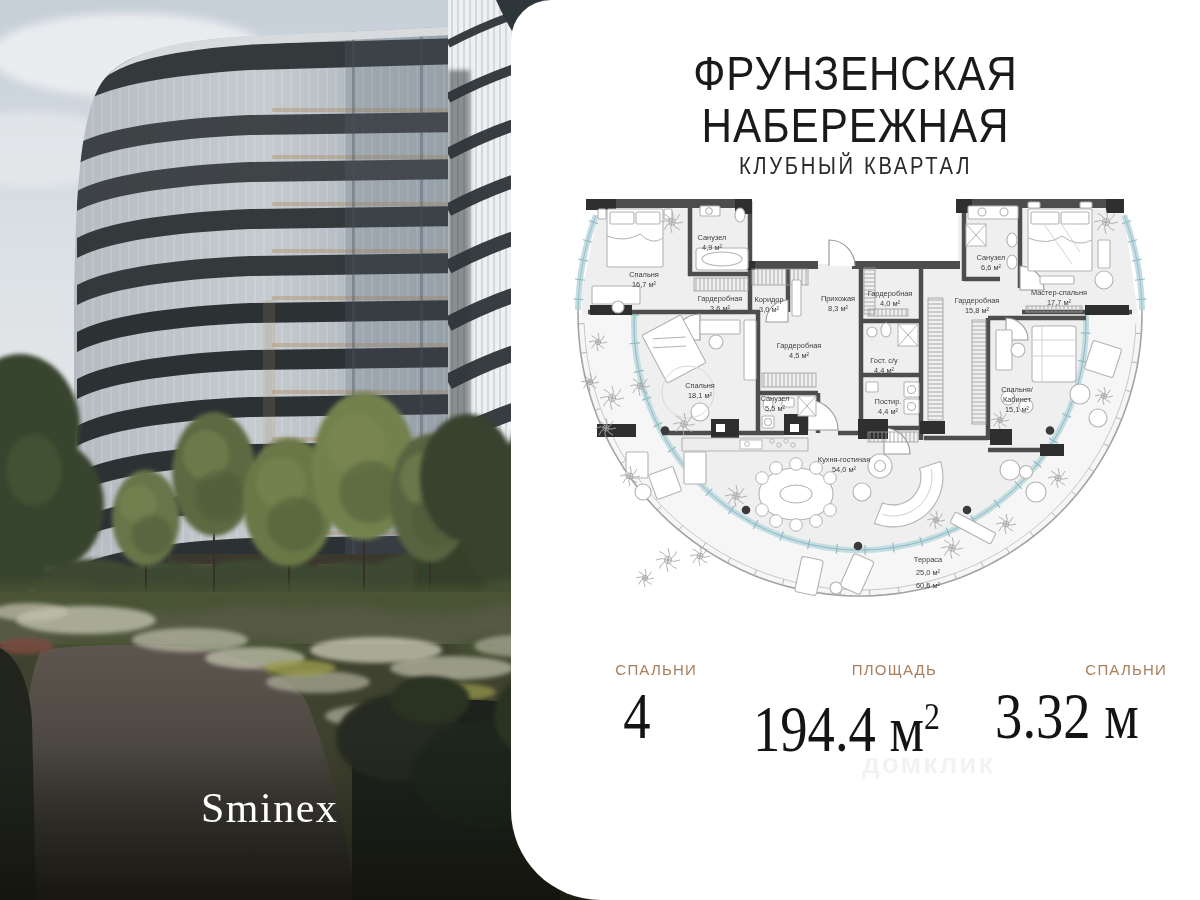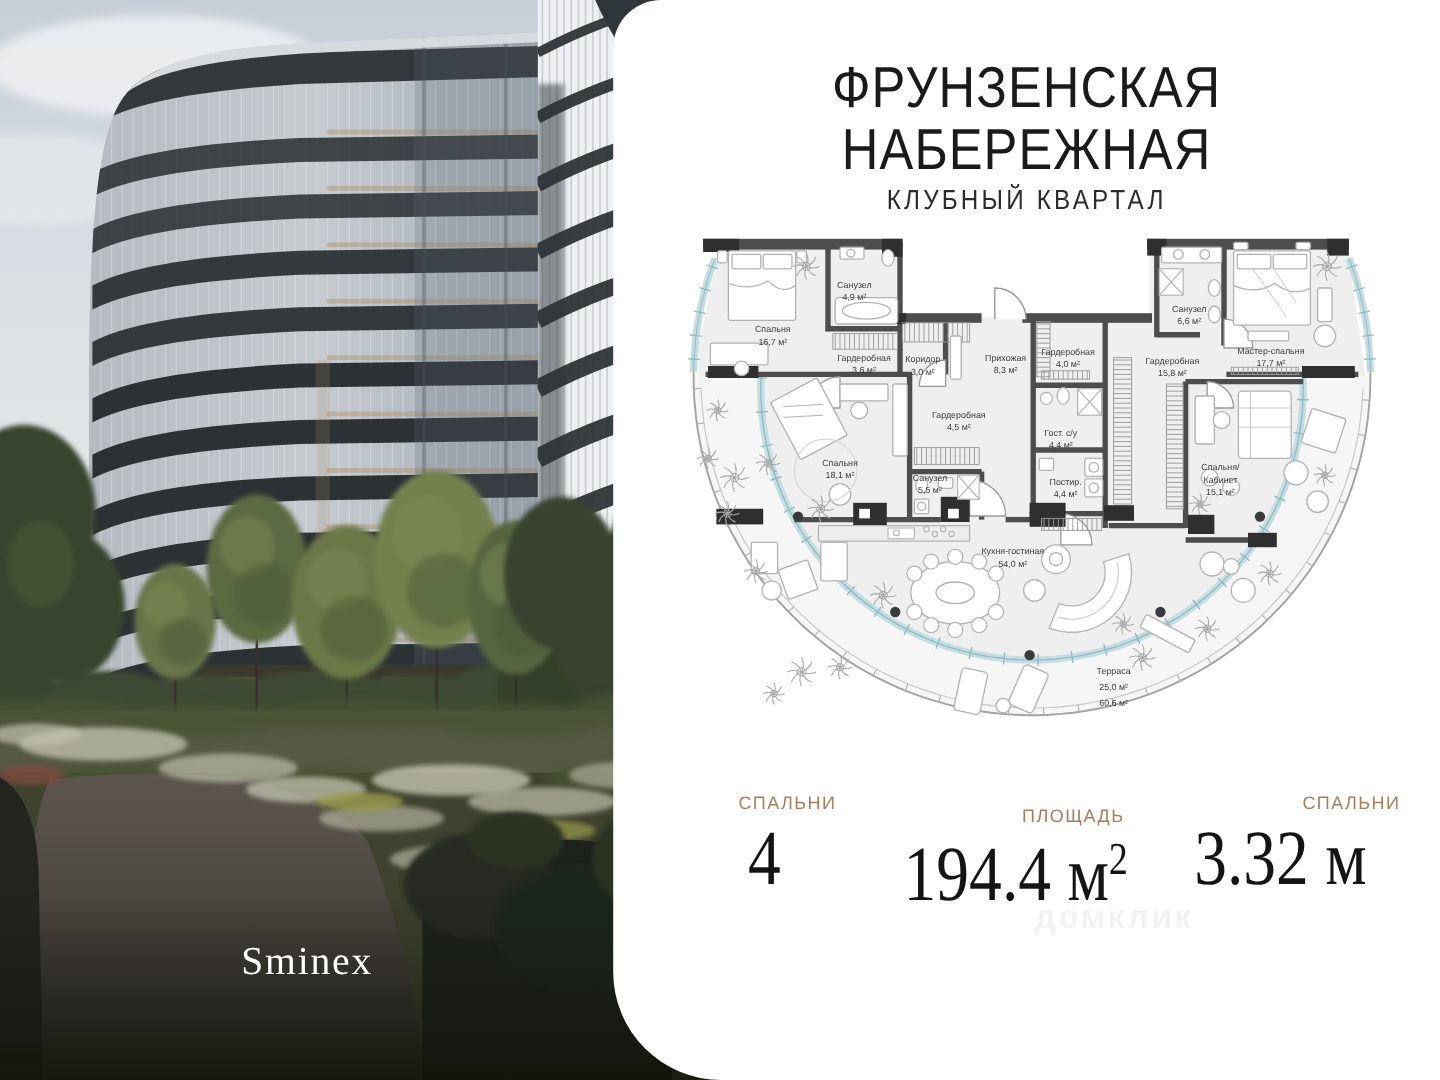--- a/index.html
+++ b/index.html
@@ -728,7 +728,7 @@
 <div class="statlbl" style="left:577px;width:120px;">СПАЛЬНИ</div>
 <div class="statval" style="left:577px;width:120px;">4</div>
 
-<div class="statlbl" style="left:737px;width:200px;margin-top:11px;">ПЛОЩАДЬ</div>
+<div class="statlbl" style="left:737px;width:200px;">ПЛОЩАДЬ</div>
 <div class="statval" style="left:737px;width:200px;">194.4 м<span class="sup">2</span></div>
 
 <div class="statlbl" style="left:967px;width:200px;">СПАЛЬНИ</div>

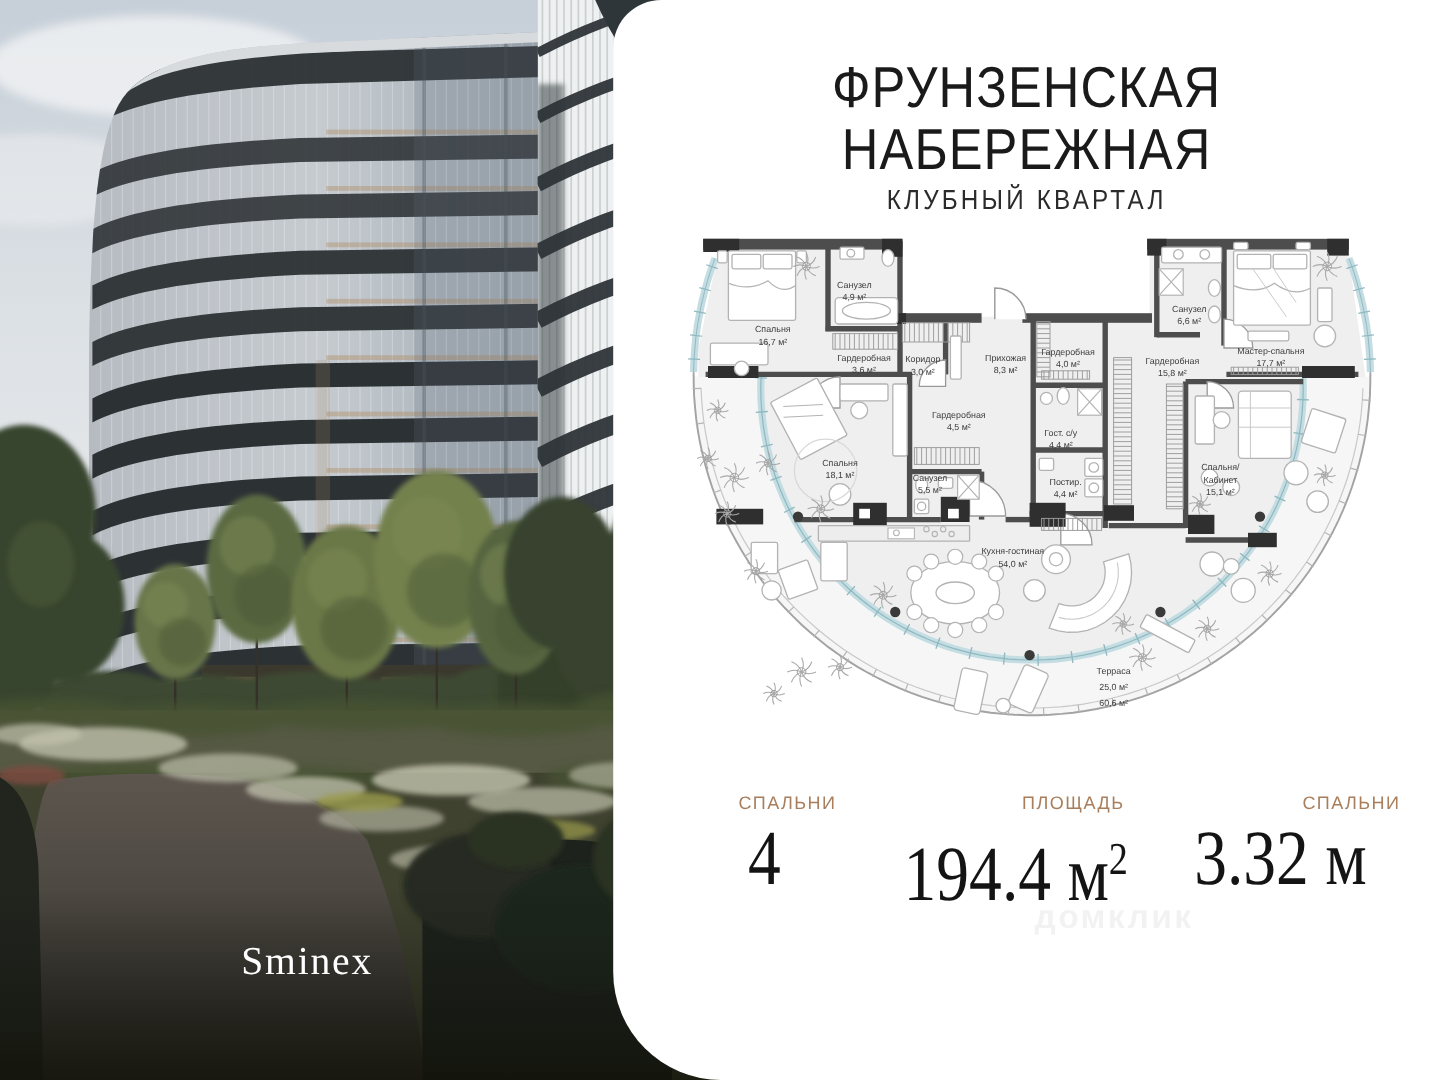--- a/index.html
+++ b/index.html
@@ -13,7 +13,7 @@
   .statlbl{position:absolute;top:661px;font-size:15px;letter-spacing:1.2px;color:#a87e5c;text-align:right;}
   .statval{position:absolute;top:682px;font-family:"Liberation Serif",serif;font-size:65px;color:#141414;text-align:center;line-height:68px;white-space:nowrap;transform:scaleX(0.84);}
   .statval .sup{font-size:38px;vertical-align:22px;letter-spacing:0;}
-  #sminex{position:absolute;left:201px;top:784px;color:#fff;font-family:"Liberation Serif",serif;font-size:33px;letter-spacing:1.5px;}
+  #sminex{position:absolute;left:201px;top:784px;color:#fff;font-family:"Liberation Serif",serif;font-size:42px;letter-spacing:1.5px;}
   #wmark{position:absolute;left:862px;top:748px;font-size:28px;font-weight:bold;color:rgba(0,0,0,0.05);letter-spacing:2px;}
 </style>
 </head>

